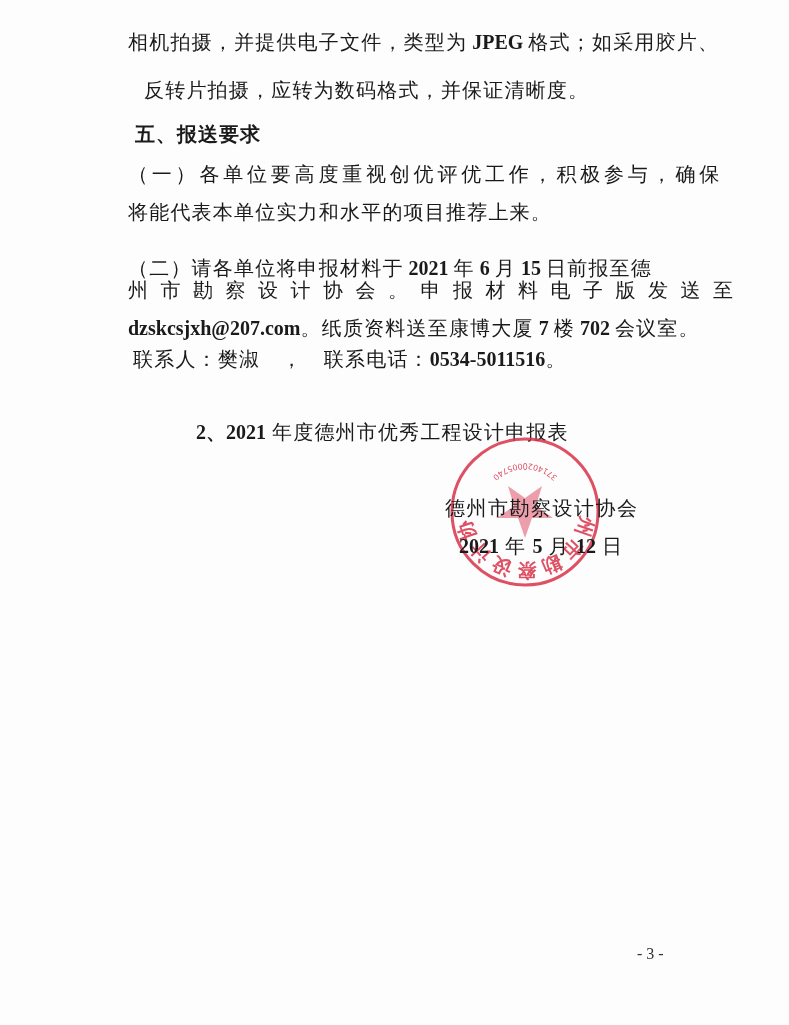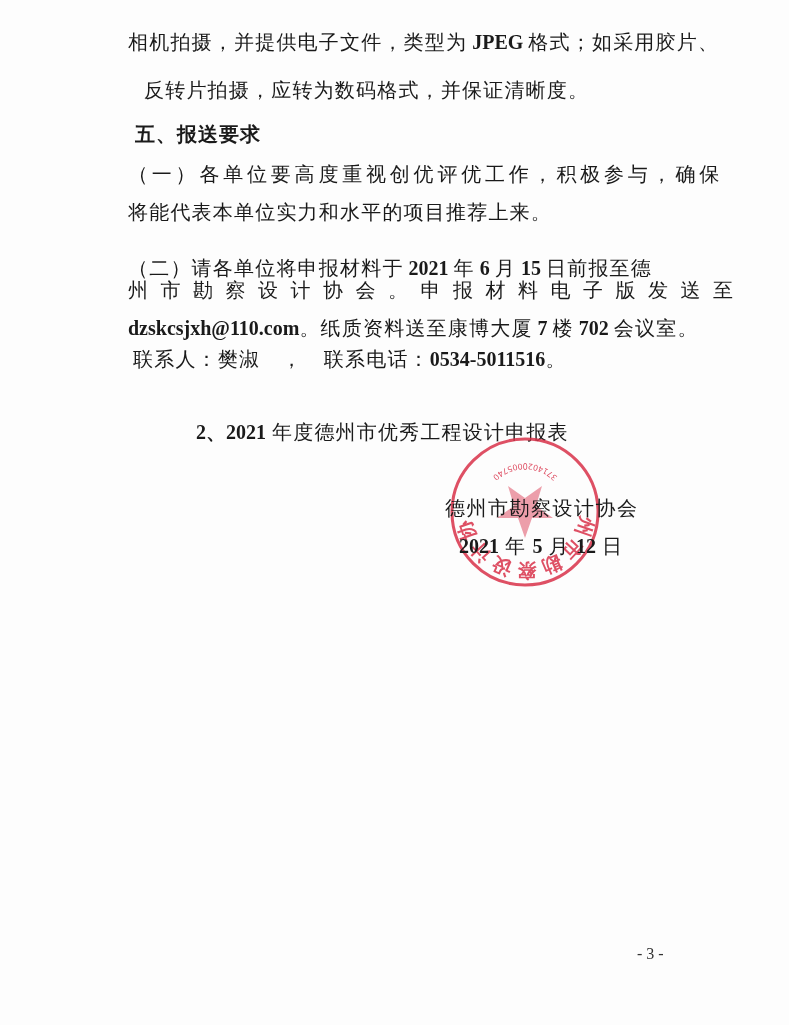--- a/index.html
+++ b/index.html
@@ -97,7 +97,7 @@
     <span>州市勘察设计协会。申报材料电子版发送至</span>
   </div>
   <div class="line" style="left:128px; top:314px;">
-    <span class="latin">dzskcsjxh@110.com</span><span>。纸质资料送至康博大厦</span><span class="latin" style="margin:0 5px;">7</span><span>楼</span><span class="latin" style="margin:0 5px;text-align:right;">702</span><span>会议室。</span>
+    <span class="latin">dzskcsjxh@207.com</span><span>。纸质资料送至康博大厦</span><span class="latin" style="margin:0 5px;">7</span><span>楼</span><span class="latin" style="margin:0 5px;text-align:right;">702</span><span>会议室。</span>
   </div>
 
   <div class="line" style="left:133px; top:345px;">

